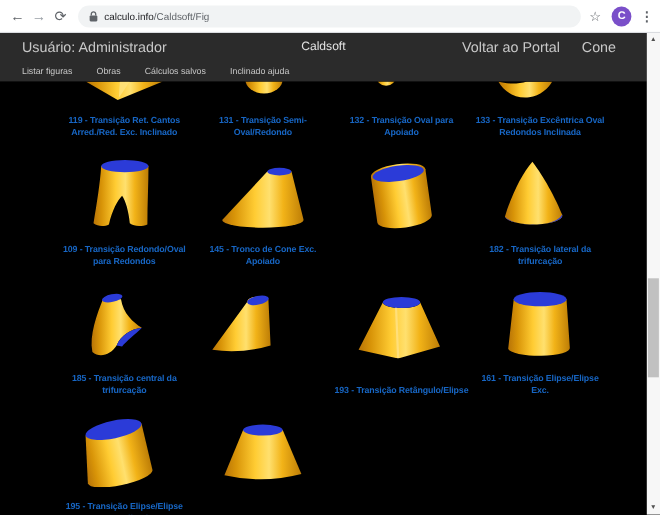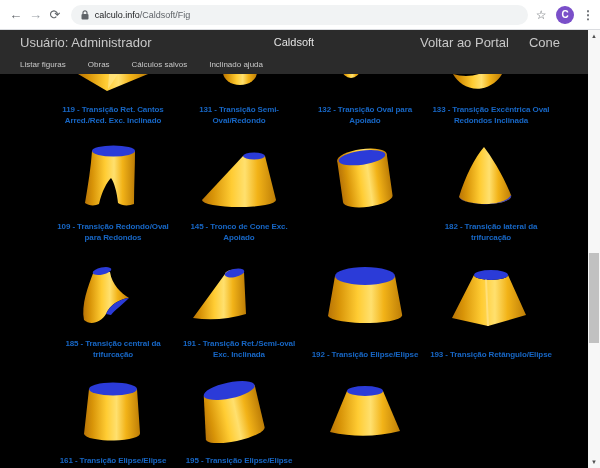--- a/index.html
+++ b/index.html
@@ -235,10 +235,6 @@
             </g>
           </svg>
         </div>
-        <div class="caption">
-          <div>191 - Transição Ret./Semi-oval</div>
-          <div>Exc. Inclinada</div>
-        </div>
       </div>
       <div class="card">
         <div class="shape-box">

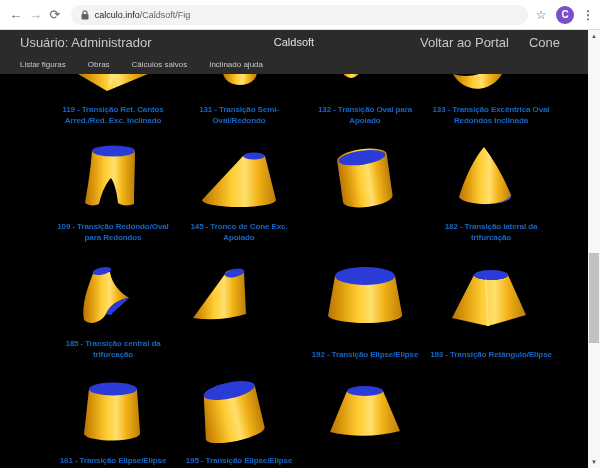--- a/index.html
+++ b/index.html
@@ -239,17 +239,6 @@
       <div class="card">
         <div class="shape-box">
           <svg width="126" height="66" viewBox="0 0 126 66">
-            <path d="M33,16 L26,56 A37,8 0 0 0 100,54 L93,16 Z" fill="url(#goldGrad)"></path>
-            <ellipse cx="63" cy="16" rx="30" ry="9" fill="#2b3bd8"></ellipse>
-          </svg>
-        </div>
-        <div class="caption">
-          <div>192 - Transição Elipse/Elipse</div>
-        </div>
-      </div>
-      <div class="card">
-        <div class="shape-box">
-          <svg width="126" height="66" viewBox="0 0 126 66">
             <path d="M46,15 L24,58 L60,66 L98,55 L80,15 A17,5 0 0 1 46,15 Z" fill="url(#goldGrad)"></path>
             <path d="M60,66 L58,18" stroke="#ffdf7a" stroke-width="2" fill="none"></path>
             <ellipse cx="63" cy="15" rx="17" ry="5" fill="#2b3bd8"></ellipse>

